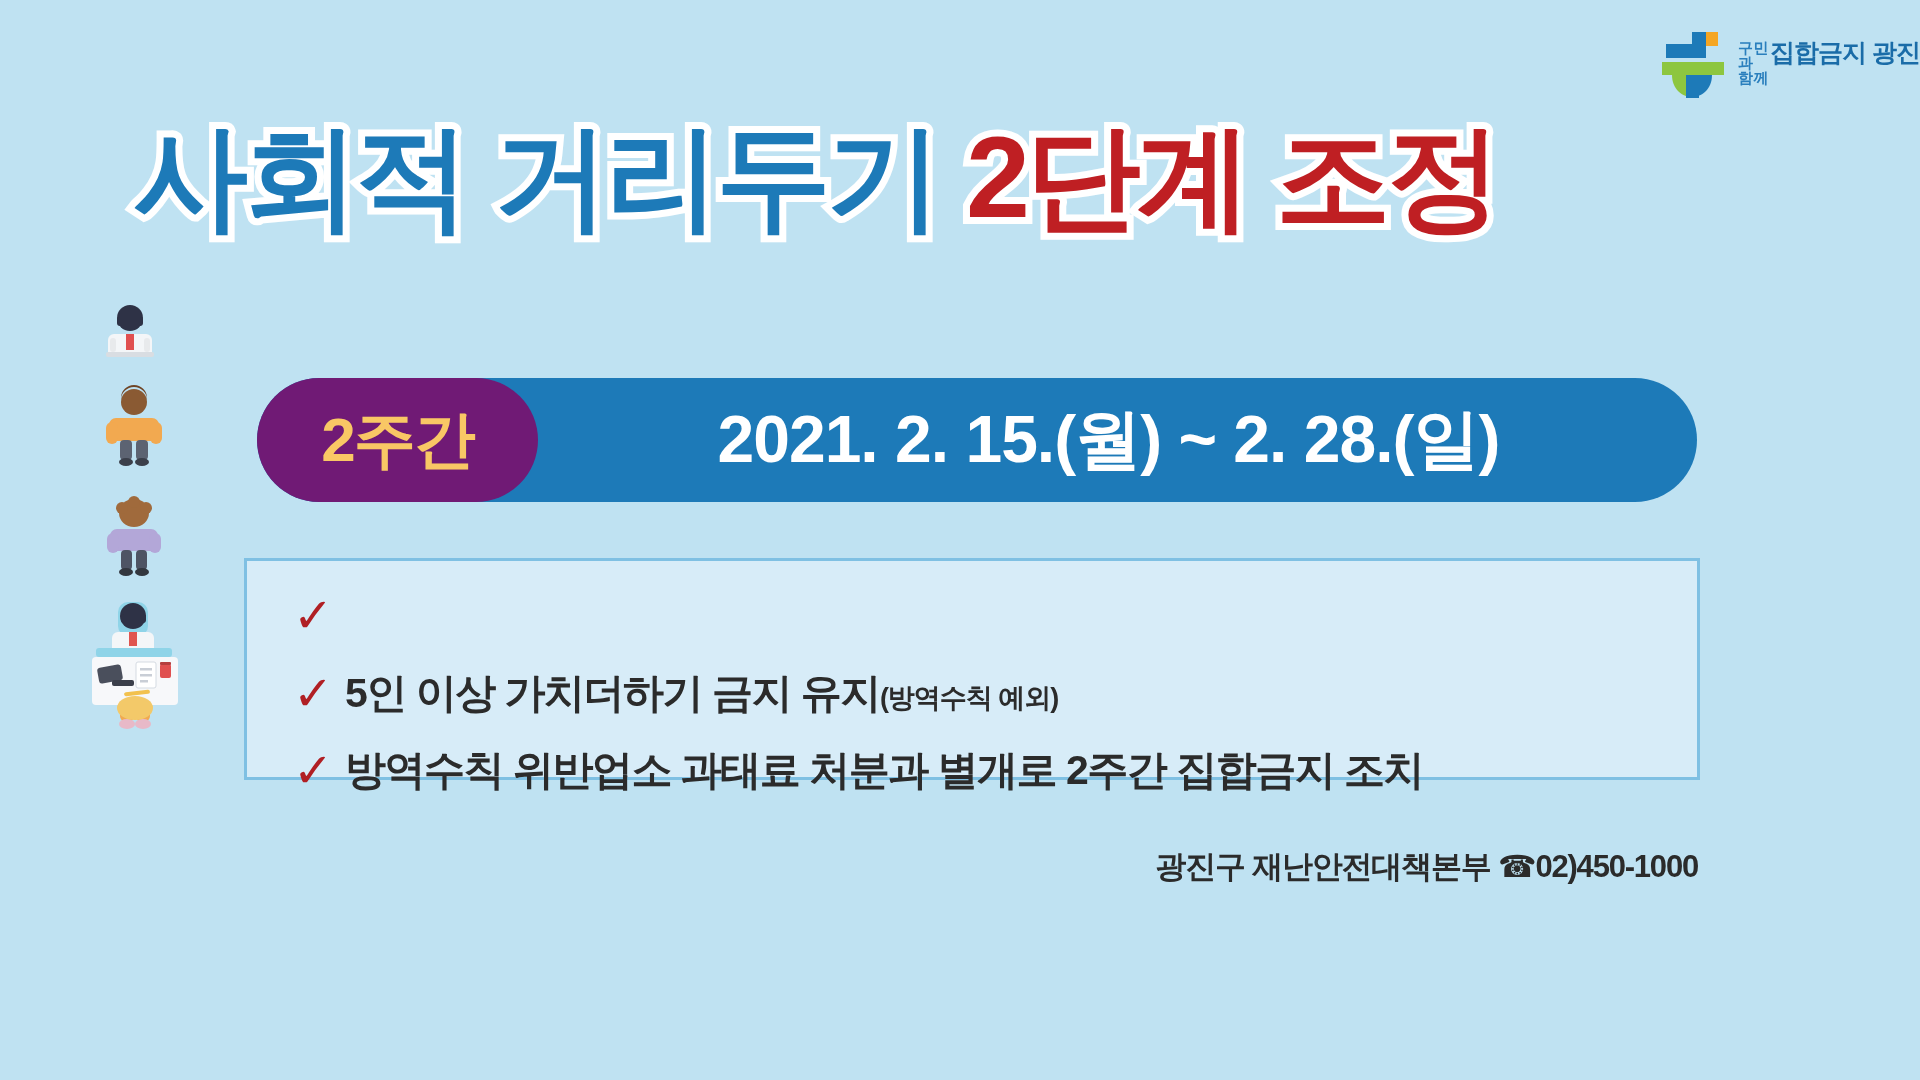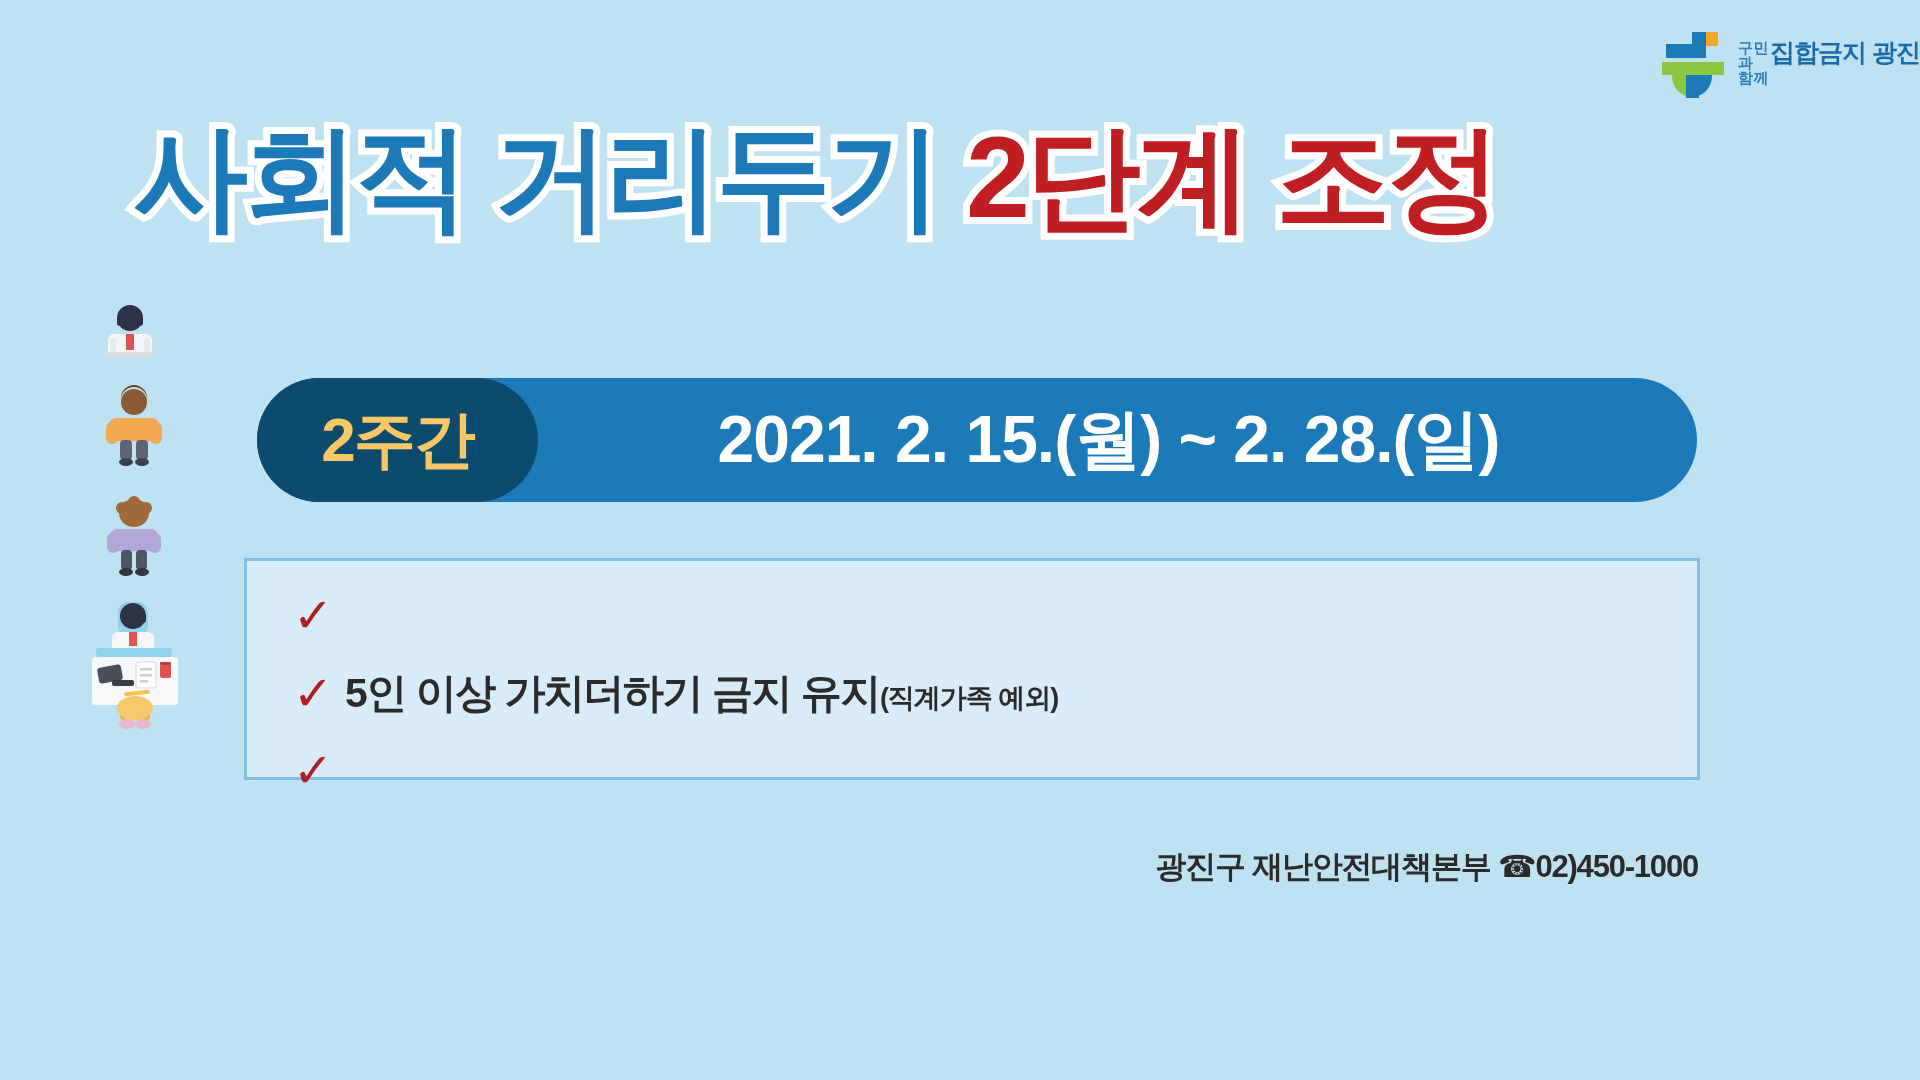--- a/index.html
+++ b/index.html
@@ -50,7 +50,7 @@
   }
   #weeks-pill {
     width:281px; height:124px; flex:0 0 281px;
-    background:#0c4a6e;
+    background:#701a75;
     border-radius:62px;
     display:flex; align-items:center; justify-content:center;
     font-size:62px; font-weight:700; color:#f9c765;

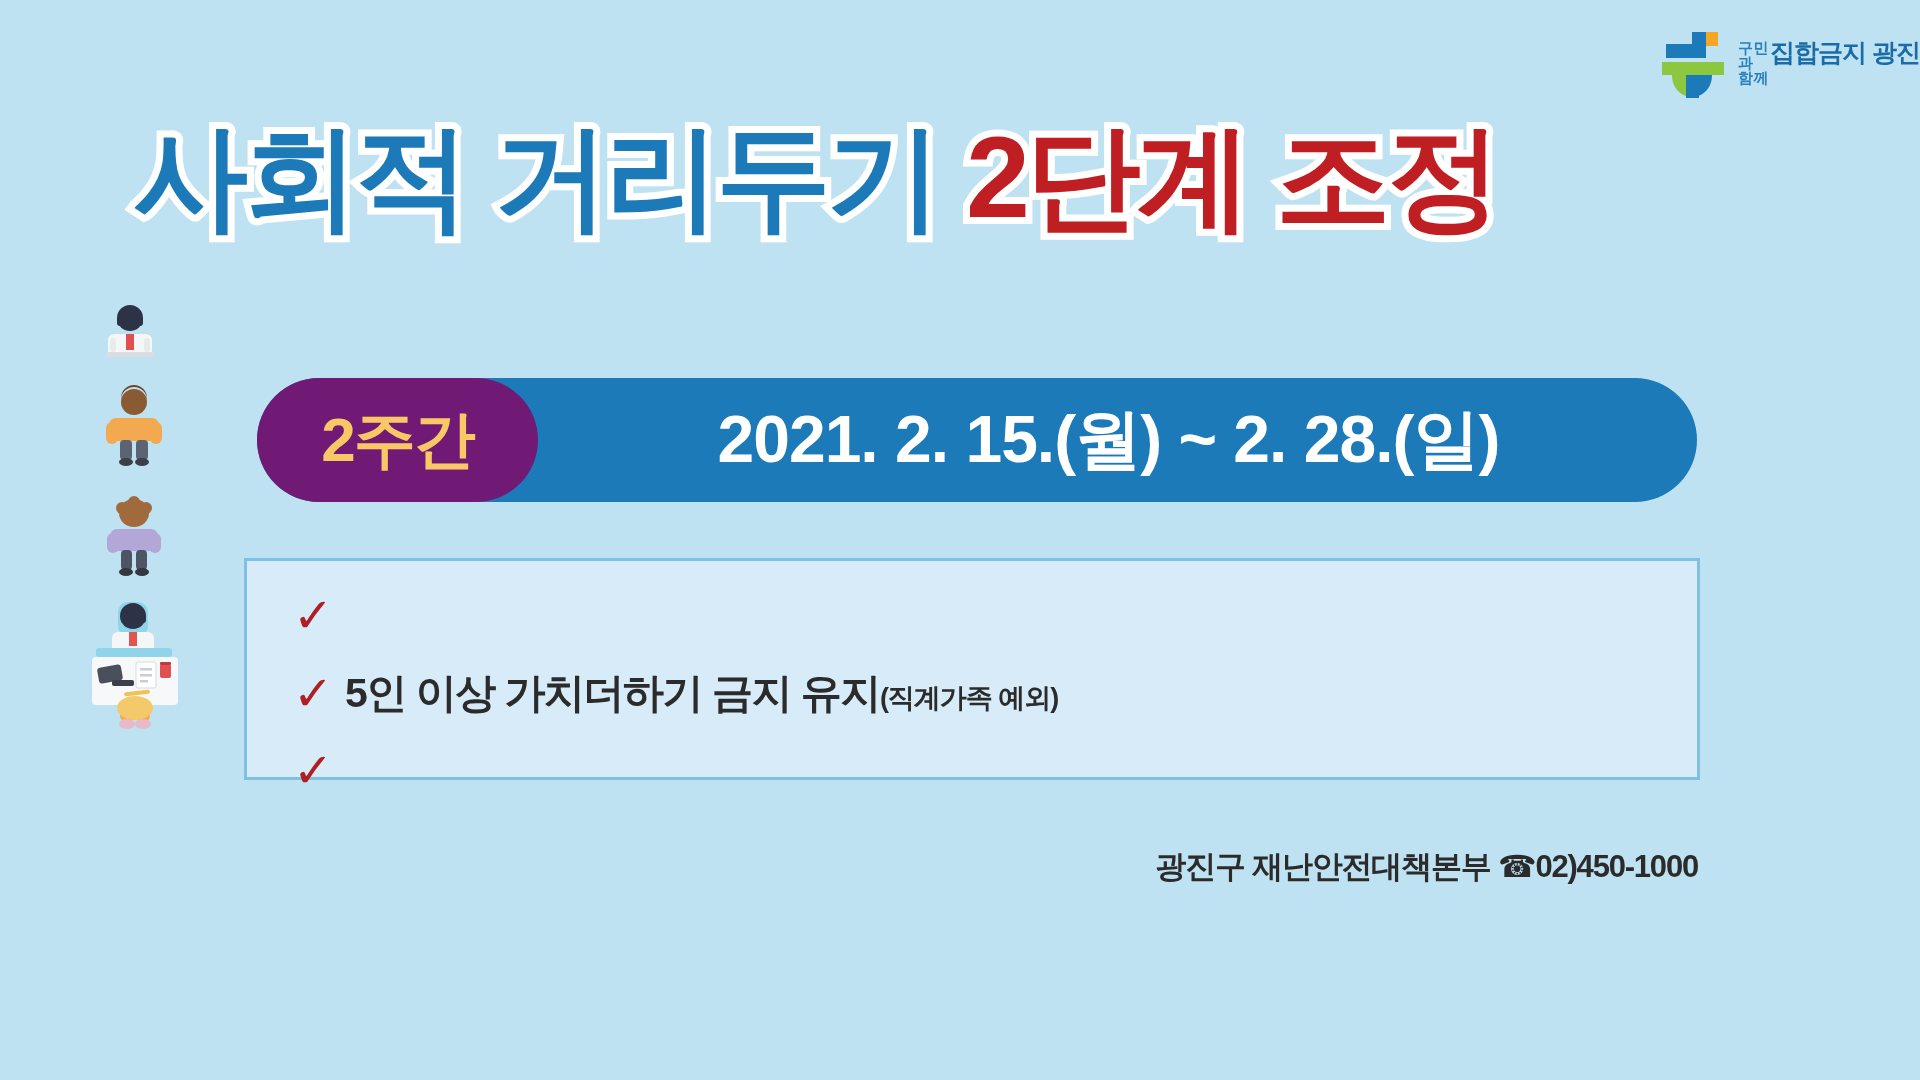--- a/index.html
+++ b/index.html
@@ -143,7 +143,7 @@
   <div class="bullet-row">
     <span class="check">✓</span>
     <span class="bullet-text">
-      <span>5인 이상 가치더하기 금지 유지</span><span class="small">(직계가족 예외)</span>
+      <span>5인 이상 가치더하기 금지 유지</span><span class="small">(방역수칙 예외)</span>
     </span>
   </div>
 

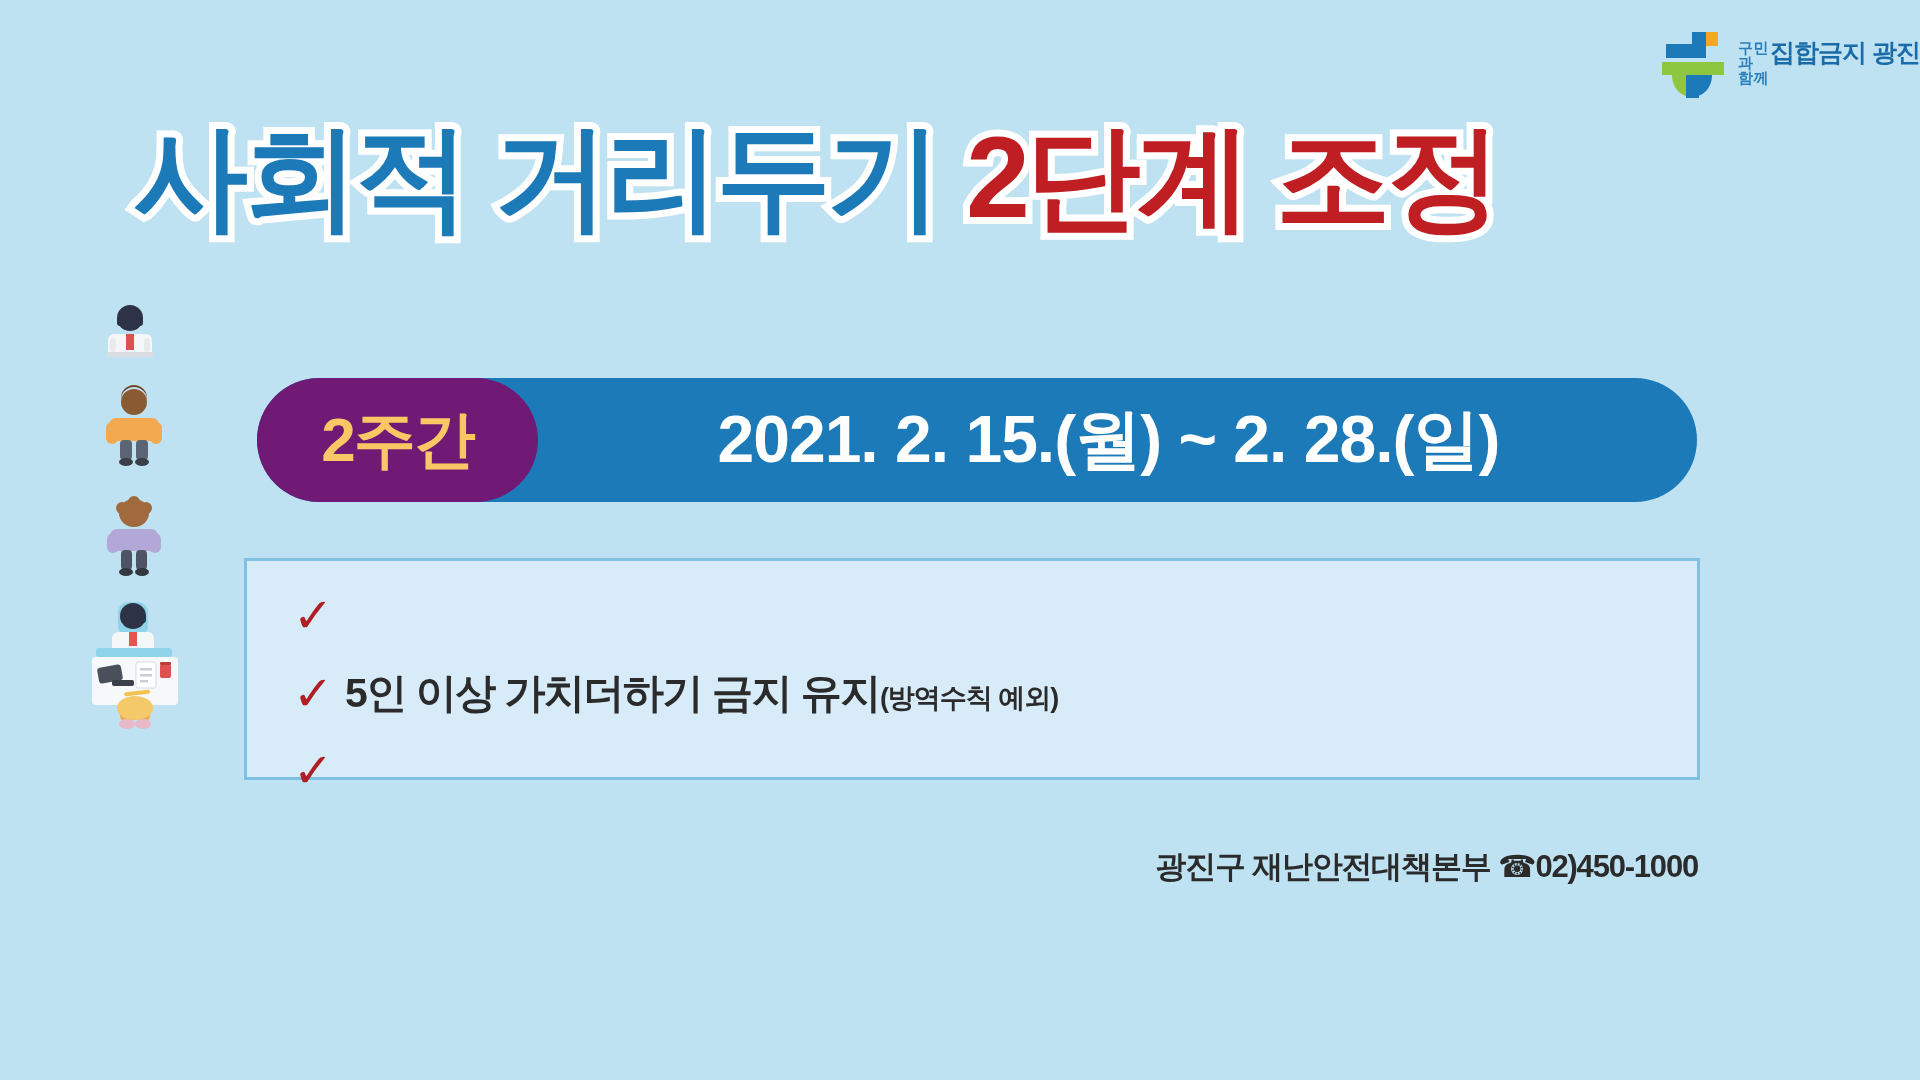--- a/index.html
+++ b/index.html
@@ -149,6 +149,9 @@
 
   <div class="bullet-row">
     <span class="check">✓</span>
+    <span class="bullet-text">
+      <span>방역수칙 위반업소 과태료 처분과 별개로 2주간 집합금지 조치</span><span class="small"></span>
+    </span>
   </div>
 
 </div>

